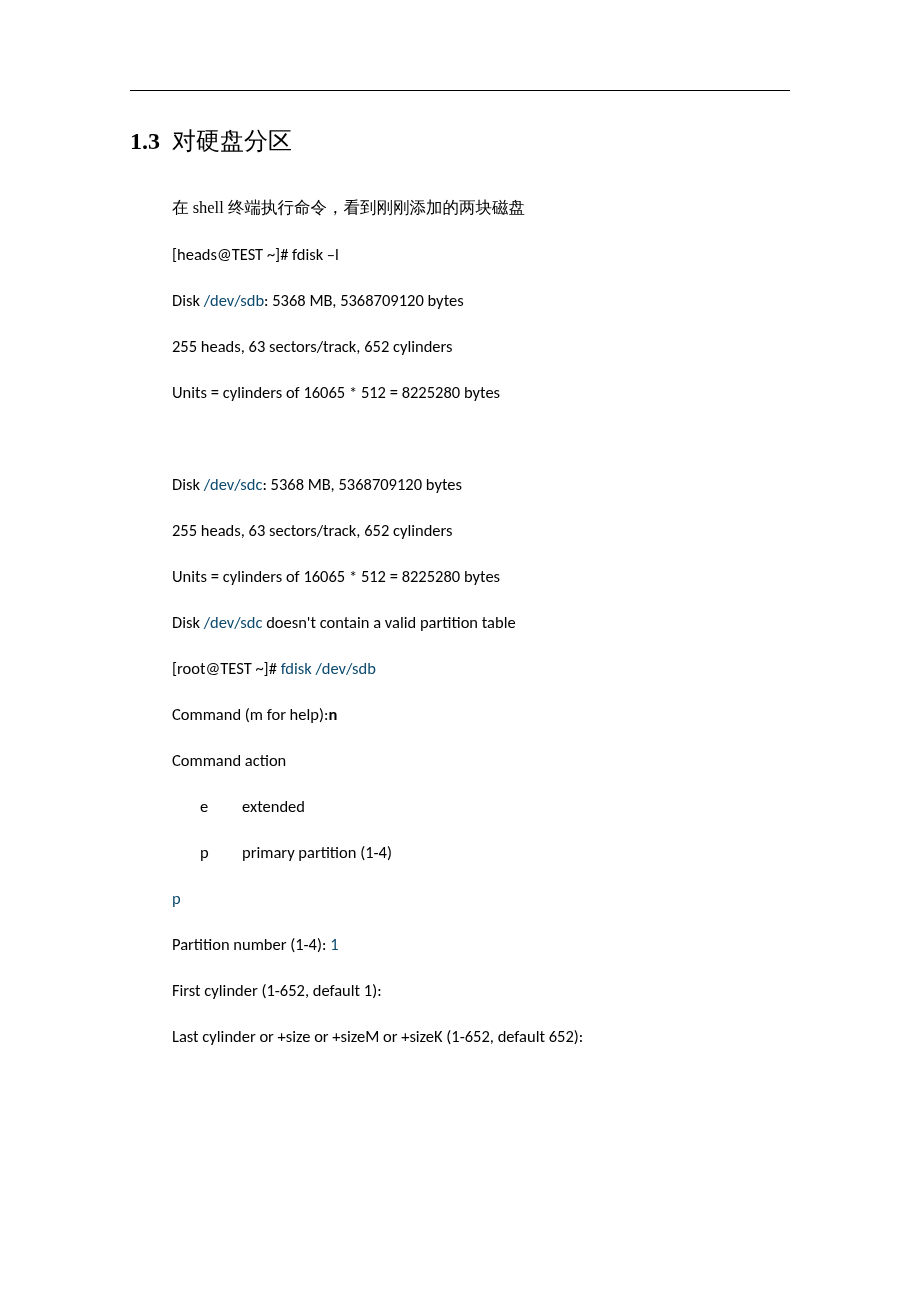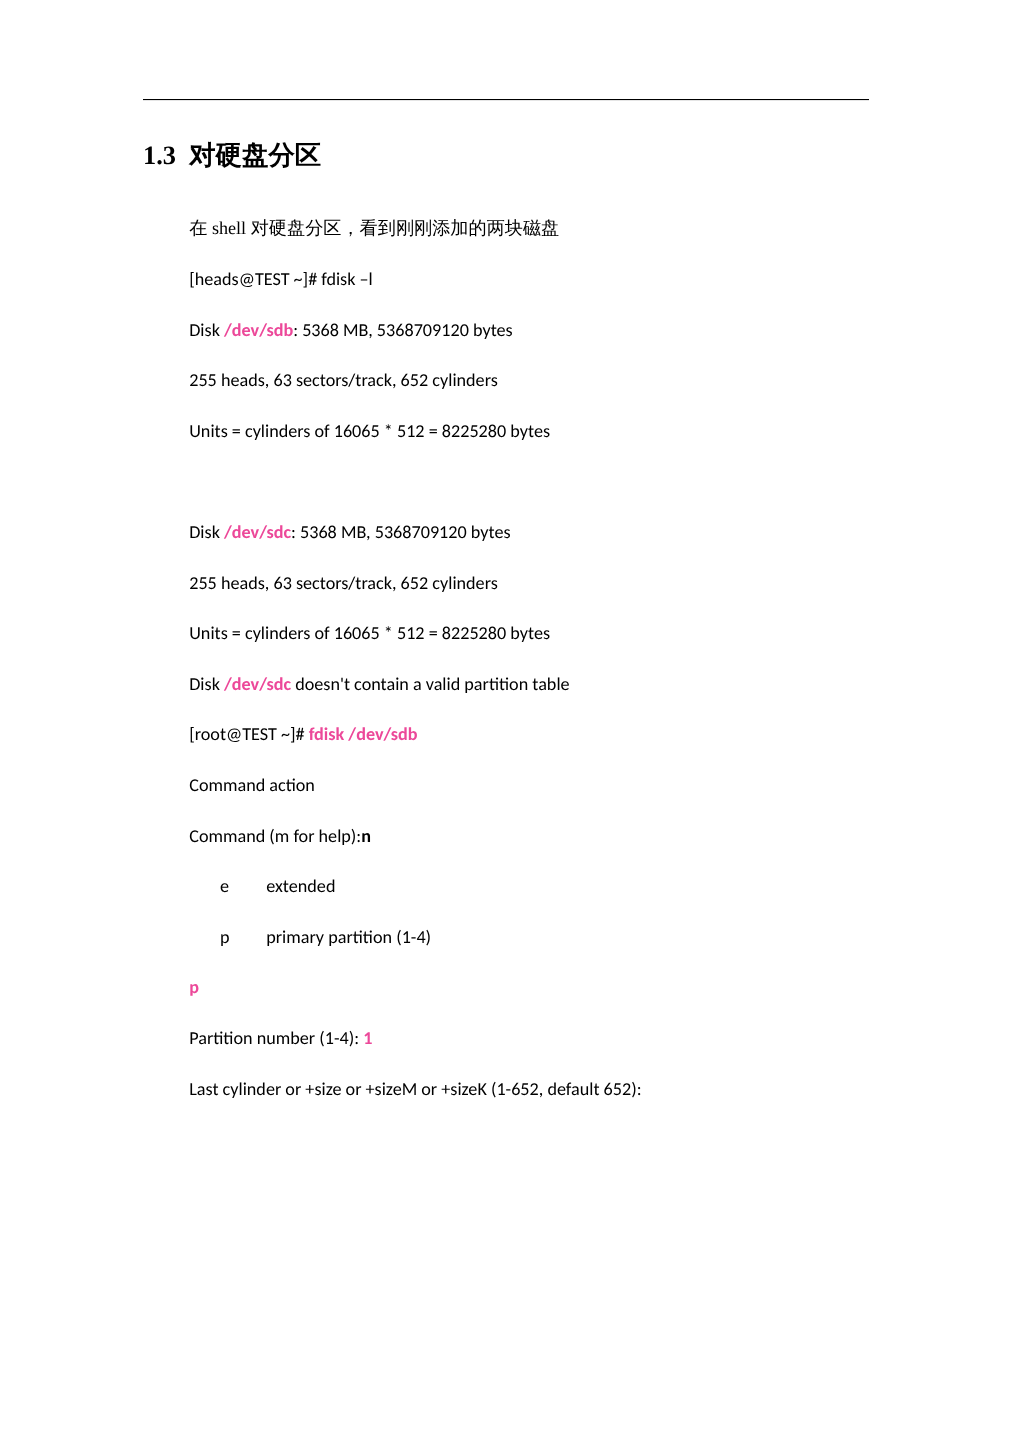--- a/index.html
+++ b/index.html
@@ -31,7 +31,7 @@
   }
   .heading-title {
     font-family: "SimSun", "宋体", serif;
-    font-weight: 700;
+    font-weight: 400;
   }
   .content {
     padding-left: 42px;

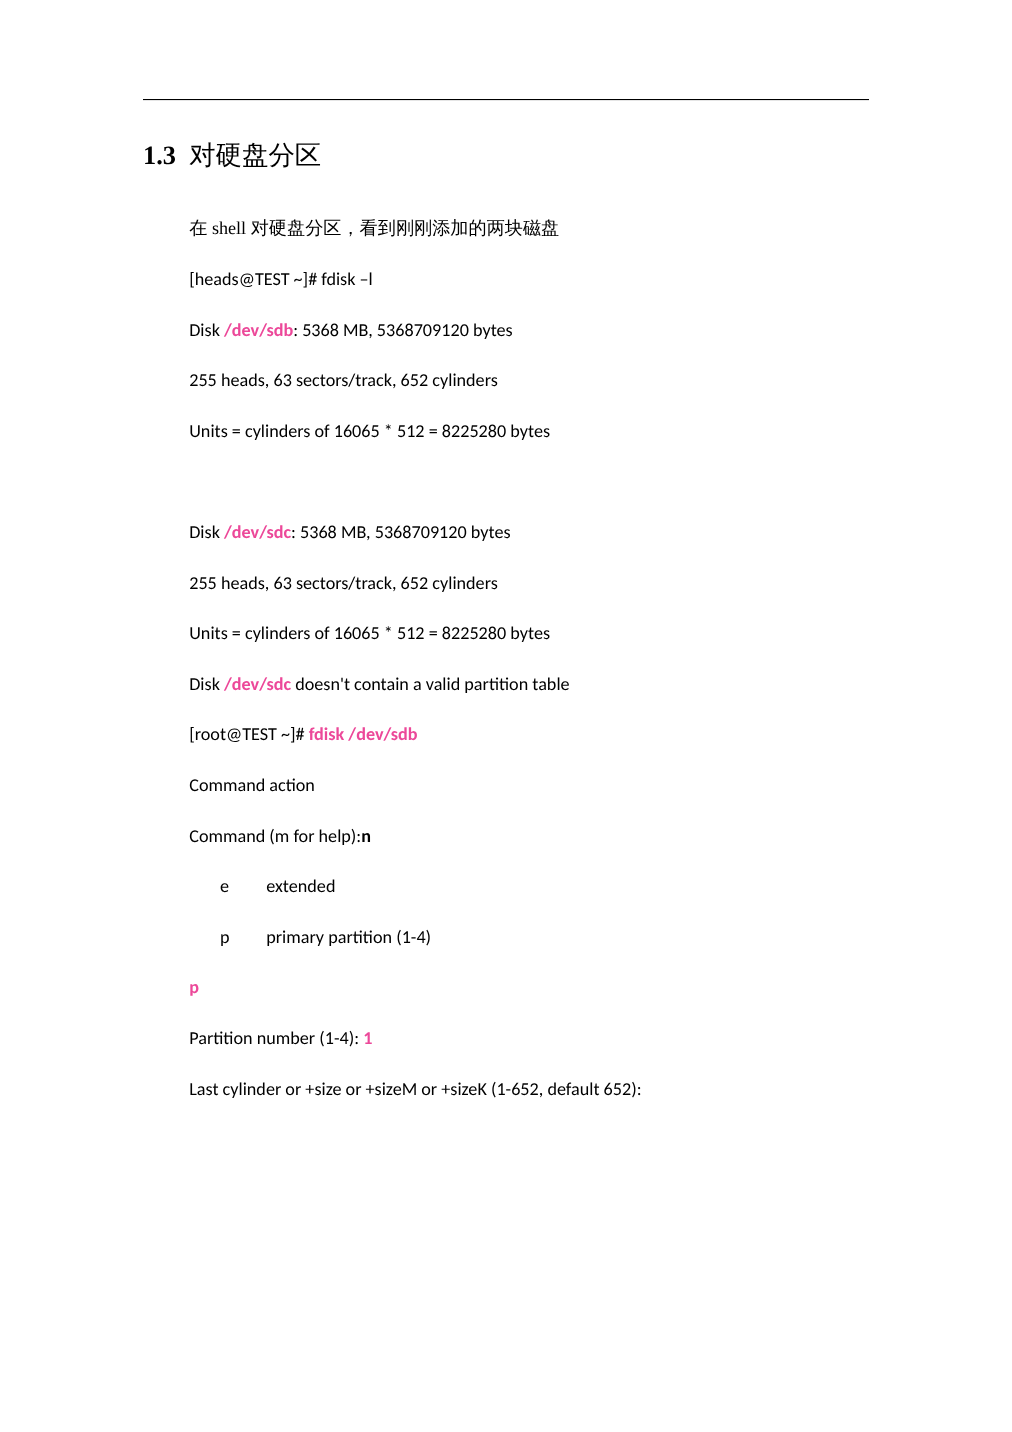--- a/index.html
+++ b/index.html
@@ -75,7 +75,7 @@
 
   <div class="content">
 
-    <p class="line cjk">在 shell 对硬盘分区，看到刚刚添加的两块磁盘</p>
+    <p class="line cjk">在 shell 终端执行命令，看到刚刚添加的两块磁盘</p>
 
     <p class="line">[heads@TEST ~]# fdisk –l</p>
 

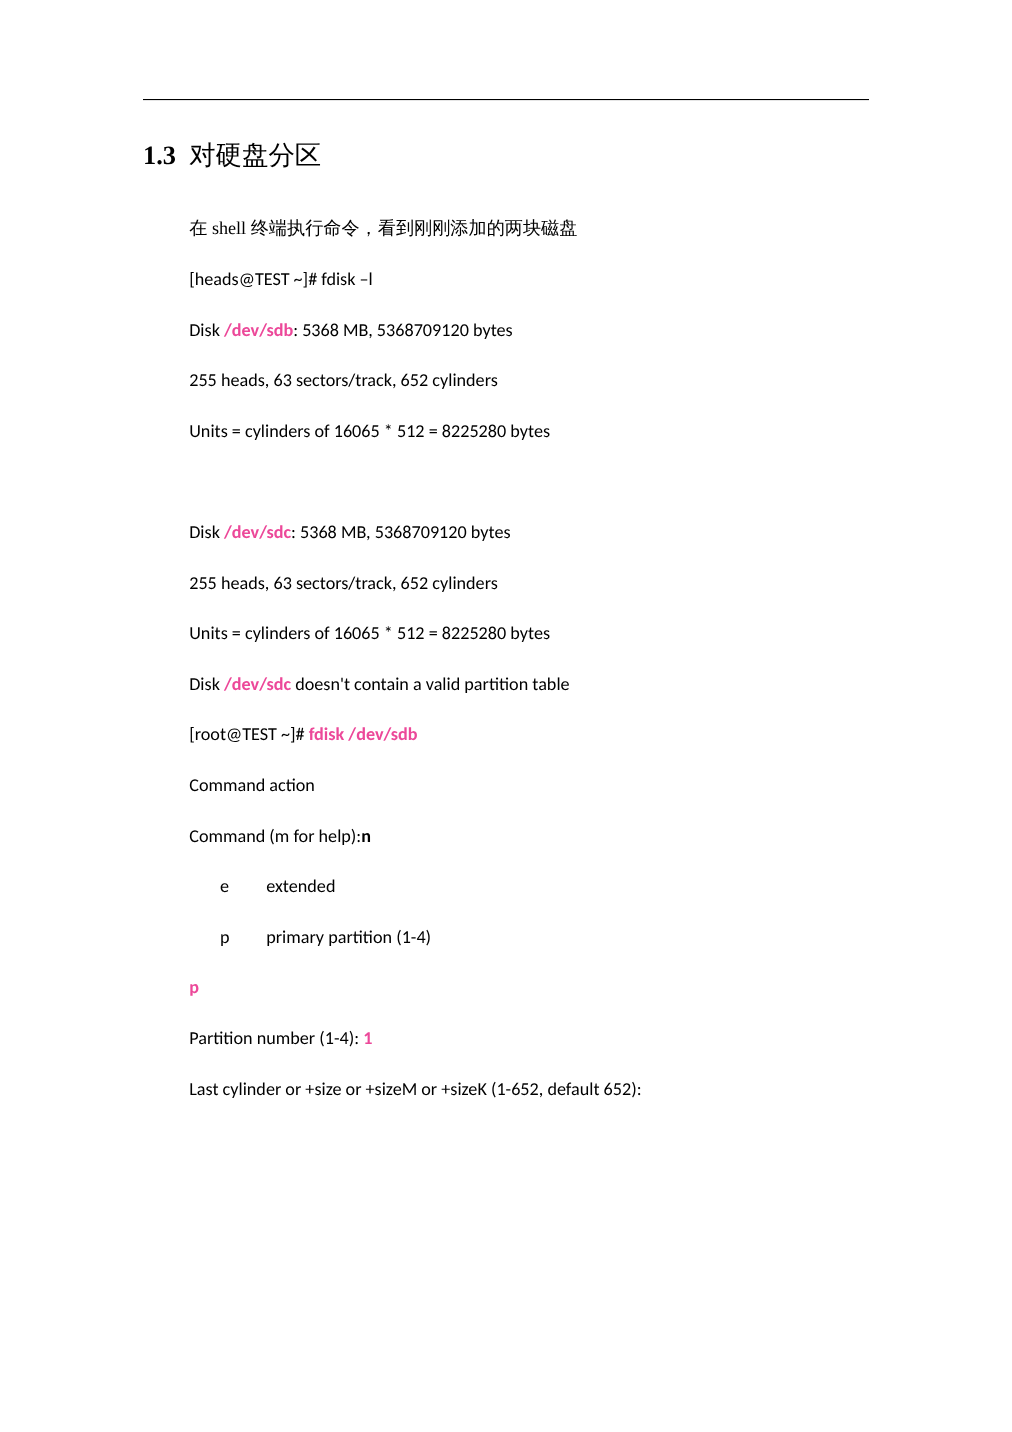--- a/index.html
+++ b/index.html
@@ -45,8 +45,8 @@
     font-family: "SimSun", "宋体", serif;
   }
   .red {
-    color: #ec4899;
-    font-weight: 700;
+    color: #0c4a6e;
+    font-weight: 400;
   }
   .bold {
     font-weight: 700;

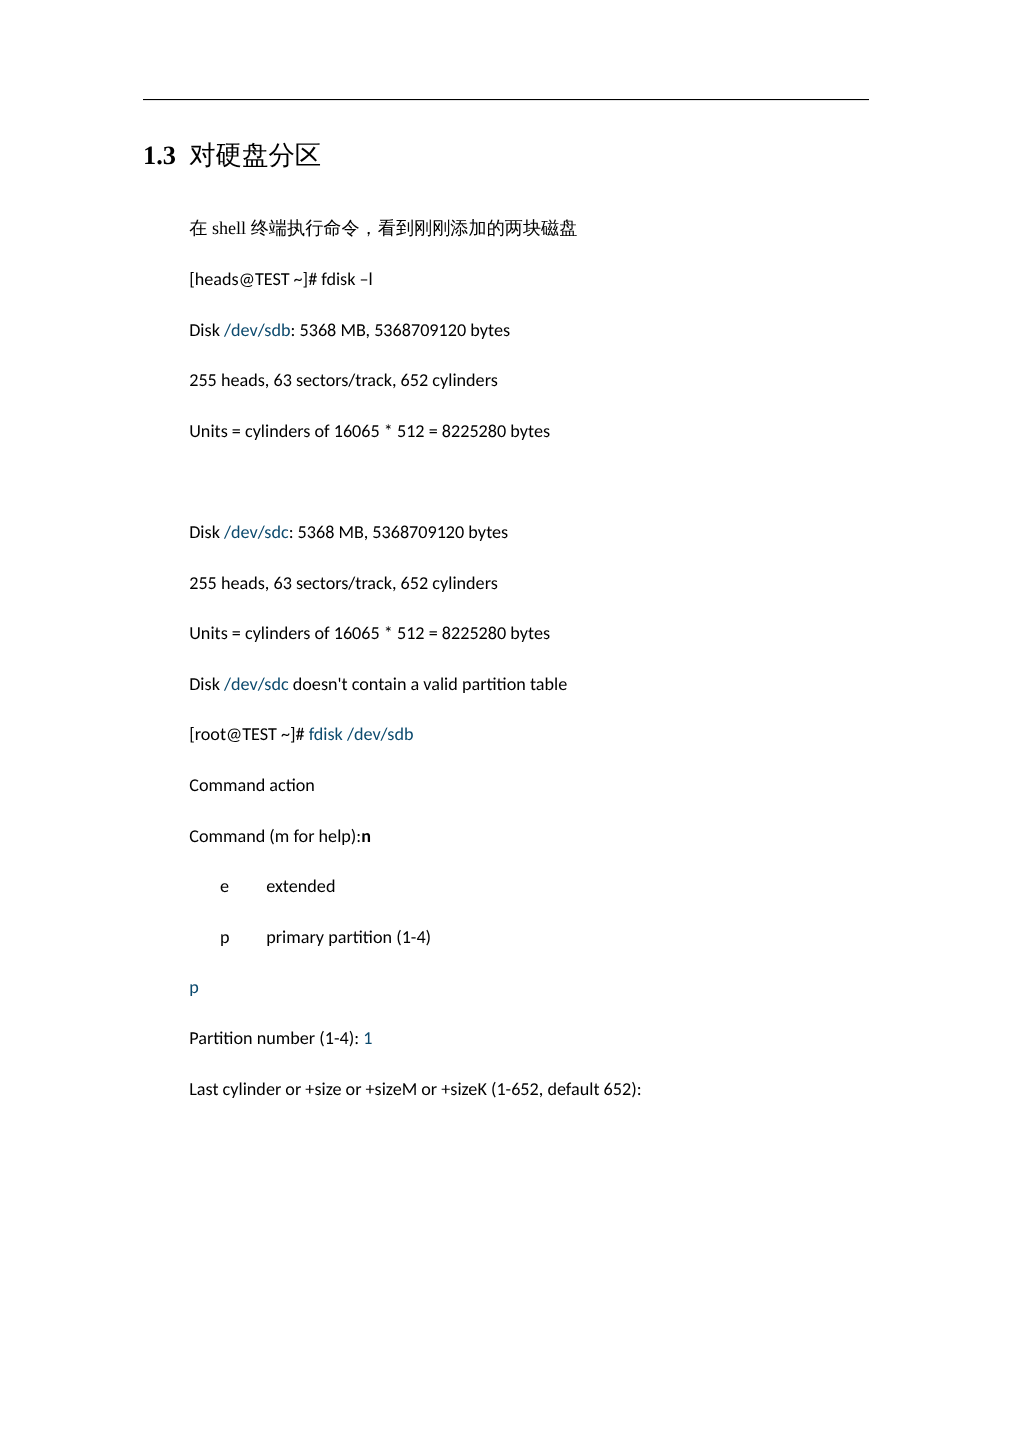--- a/index.html
+++ b/index.html
@@ -107,11 +107,11 @@
       <span>[root@TEST ~]# </span><span class="red">fdisk /dev/sdb</span>
     </p>
 
-    <p class="line">Command action</p>
-
     <p class="line">
       <span>Command (m for help):</span><span class="bold">n</span>
     </p>
+
+    <p class="line">Command action</p>
 
     <p class="line indent">
       <span class="opt-letter">e</span><span>extended</span>

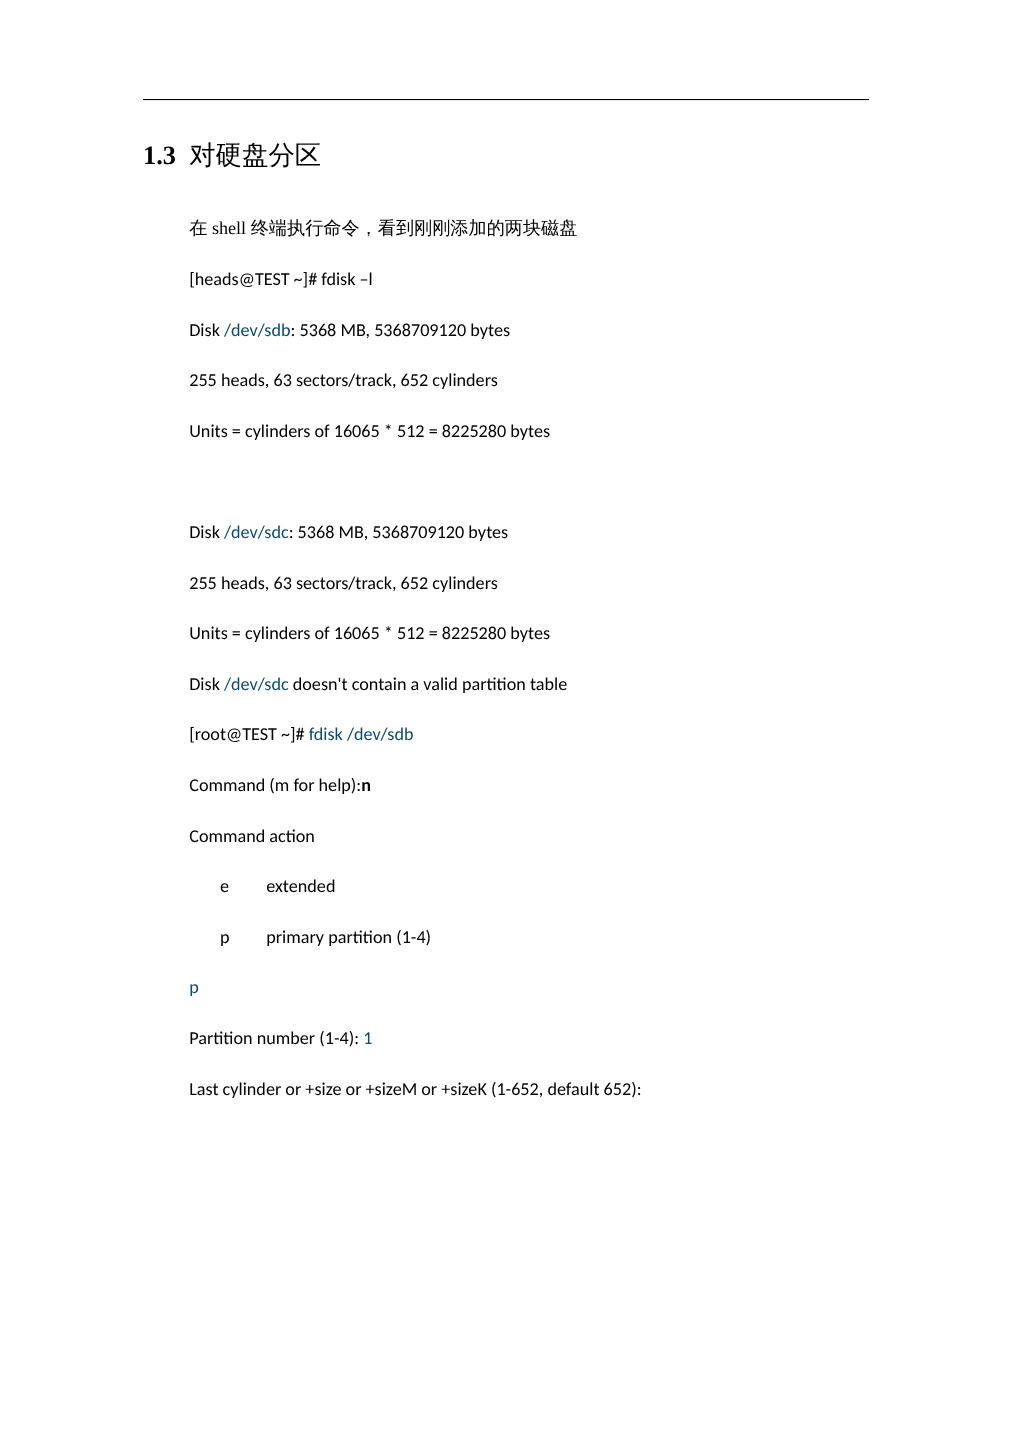--- a/index.html
+++ b/index.html
@@ -127,6 +127,7 @@
       <span>Partition number (1-4): </span><span class="red">1</span>
     </p>
 
+    <p class="line">First cylinder (1-652, default 1):</p>
 
 
     <p class="line">Last cylinder or +size or +sizeM or +sizeK (1-652, default 652):</p>

